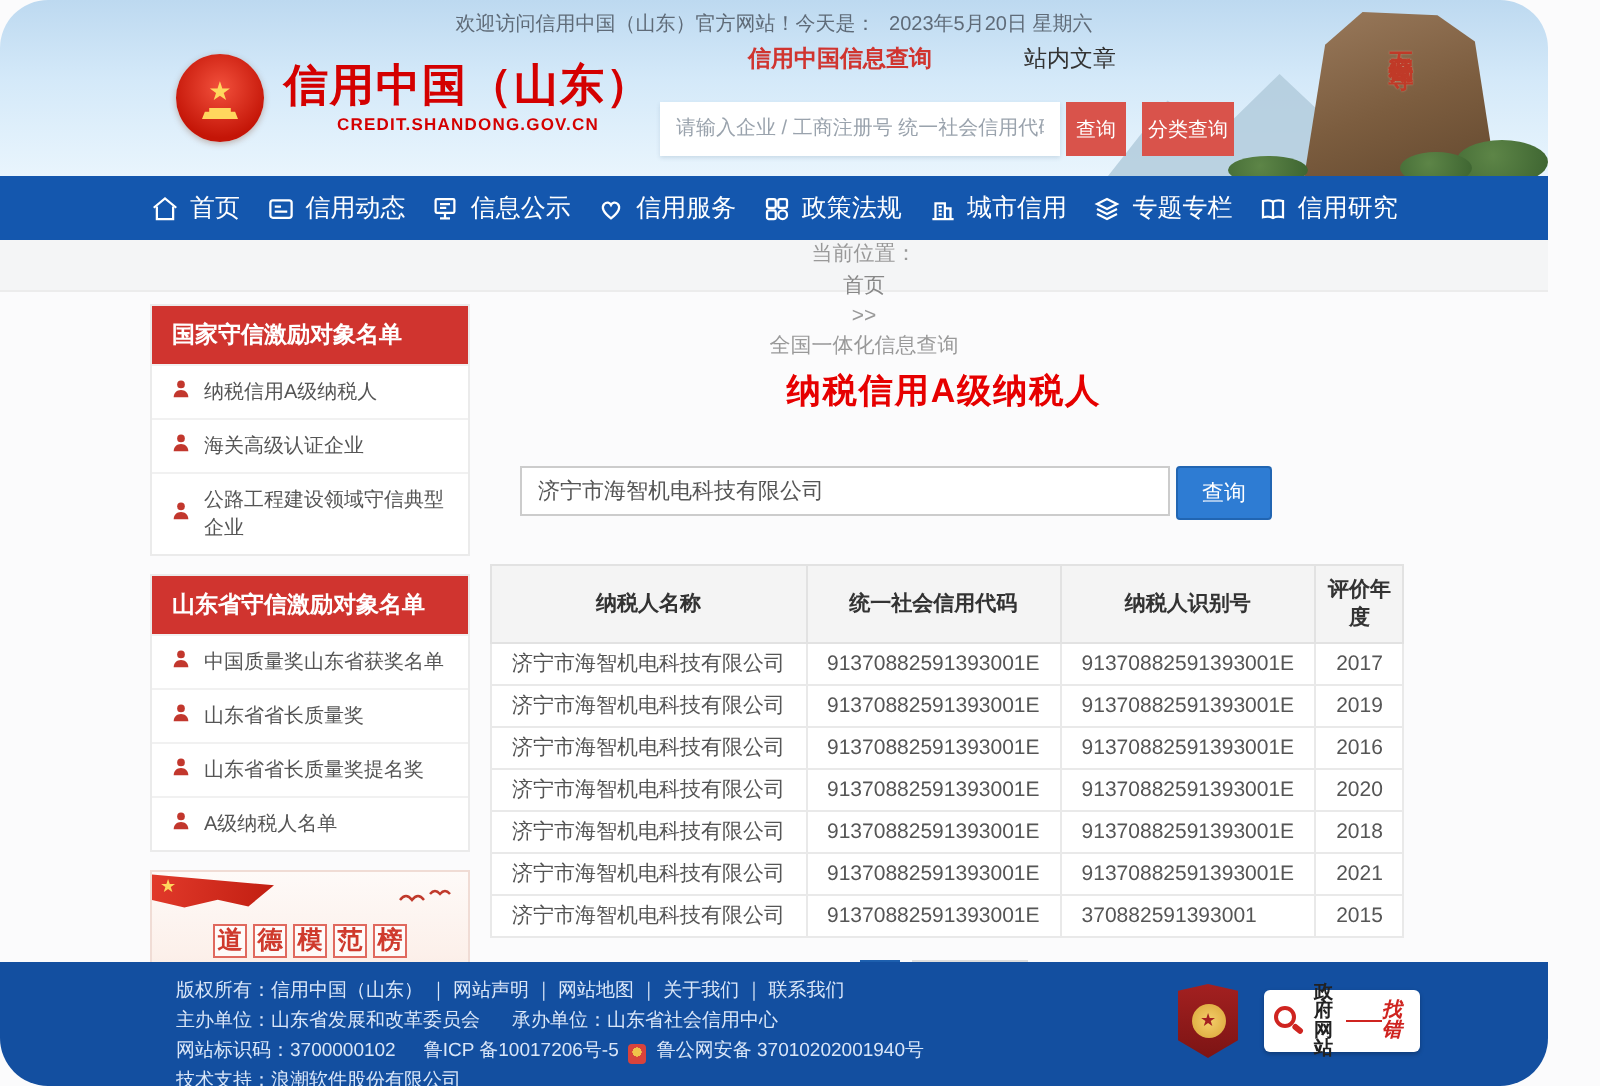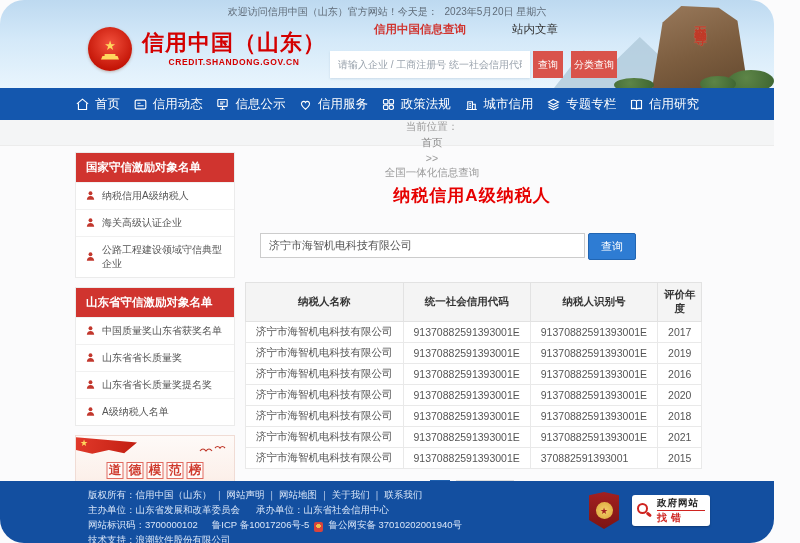--- a/index.html
+++ b/index.html
@@ -94,7 +94,7 @@
   .mag { position:relative; width:15px; height:15px; flex:none; }
   .mag .lens { position:absolute; left:0; top:0; width:11px; height:11px; border:2.5px solid #cf2420; border-radius:50%; }
   .mag .handle { position:absolute; left:9px; top:10px; width:6px; height:2.5px; background:#cf2420; transform:rotate(40deg); border-radius:2px; }
-  .find-col { display:flex; flex-direction:column; align-items:flex-start; line-height:1; flex:1; }
+  .find-col { display:flex; flex-direction:row; align-items:center; line-height:1; flex:1; }
   .find-top { font-size:9.5px; font-weight:bold; color:#222; letter-spacing:1px; }
   .find-sep { width:100%; height:1px; background:#cf2420; margin:2px 0; }
   .find-bot { font-size:10px; font-weight:bold; color:#cf2420; letter-spacing:4px; }

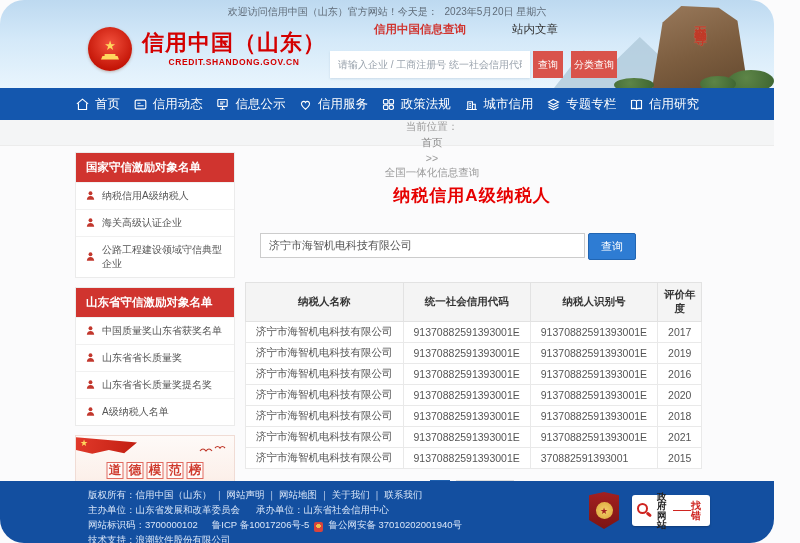--- a/index.html
+++ b/index.html
@@ -97,7 +97,7 @@
   .find-col { display:flex; flex-direction:row; align-items:center; line-height:1; flex:1; }
   .find-top { font-size:9.5px; font-weight:bold; color:#222; letter-spacing:1px; }
   .find-sep { width:100%; height:1px; background:#cf2420; margin:2px 0; }
-  .find-bot { font-size:10px; font-weight:bold; color:#cf2420; letter-spacing:4px; }
+  .find-bot { font-size:10px; font-weight:bold; color:#cf2420; letter-spacing:4px;font-style:italic; }
 </style>
 </head>
 <body>

